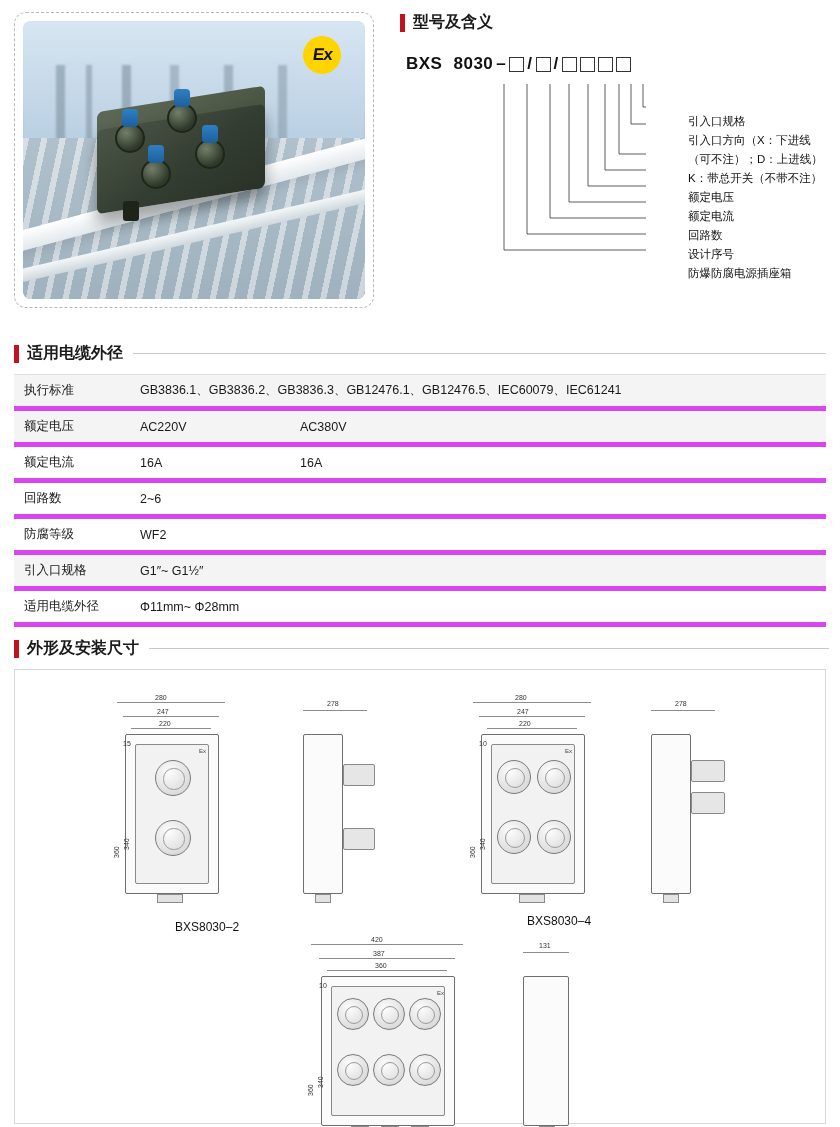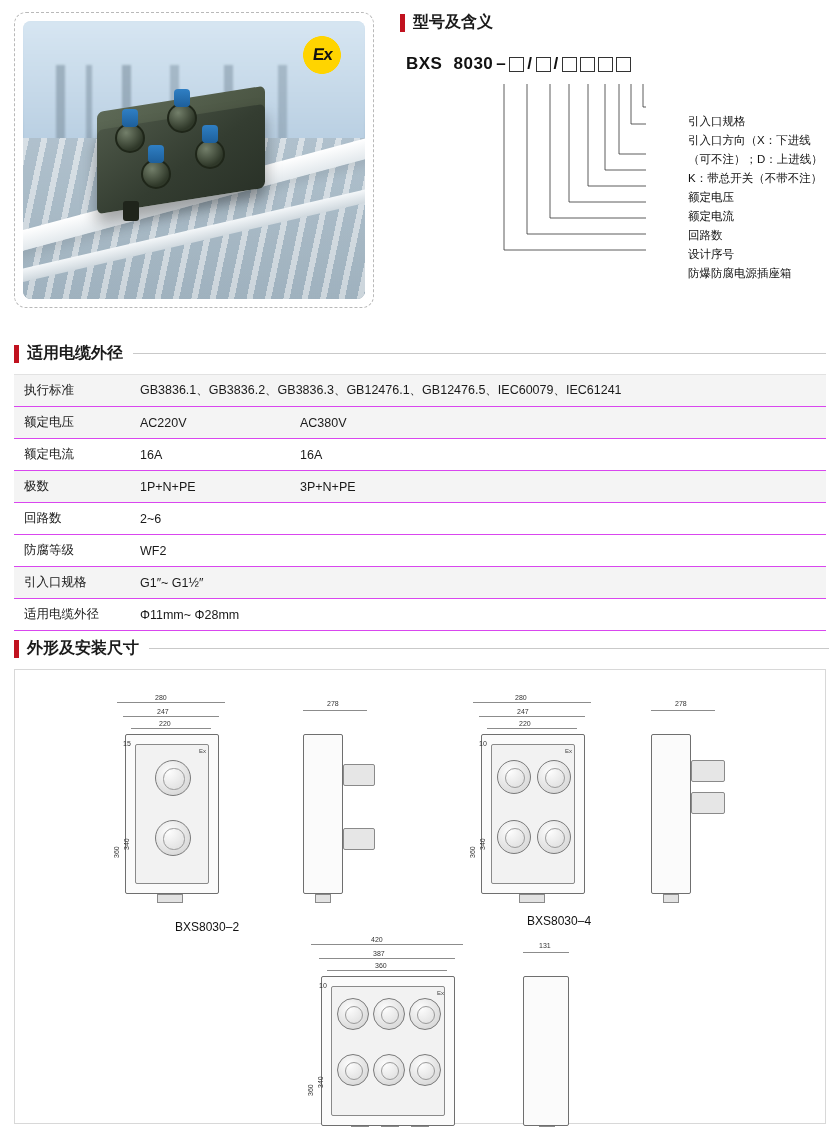--- a/index.html
+++ b/index.html
@@ -123,7 +123,7 @@
     width: 100%; border-collapse: collapse; margin-top: 8px;
     font-size: 12.5px; color: #1a1a1a;
   }
-  table.spec tr { border-bottom: 1px solid #d946ef; }
+  table.spec tr { border-bottom: 5px solid #d946ef; }
   table.spec tr:first-child { border-top: 1px solid #e2e2e2; }
   table.spec td { padding: 7px 8px; vertical-align: middle; }
   table.spec td.lbl { width: 118px; padding-left: 10px; }

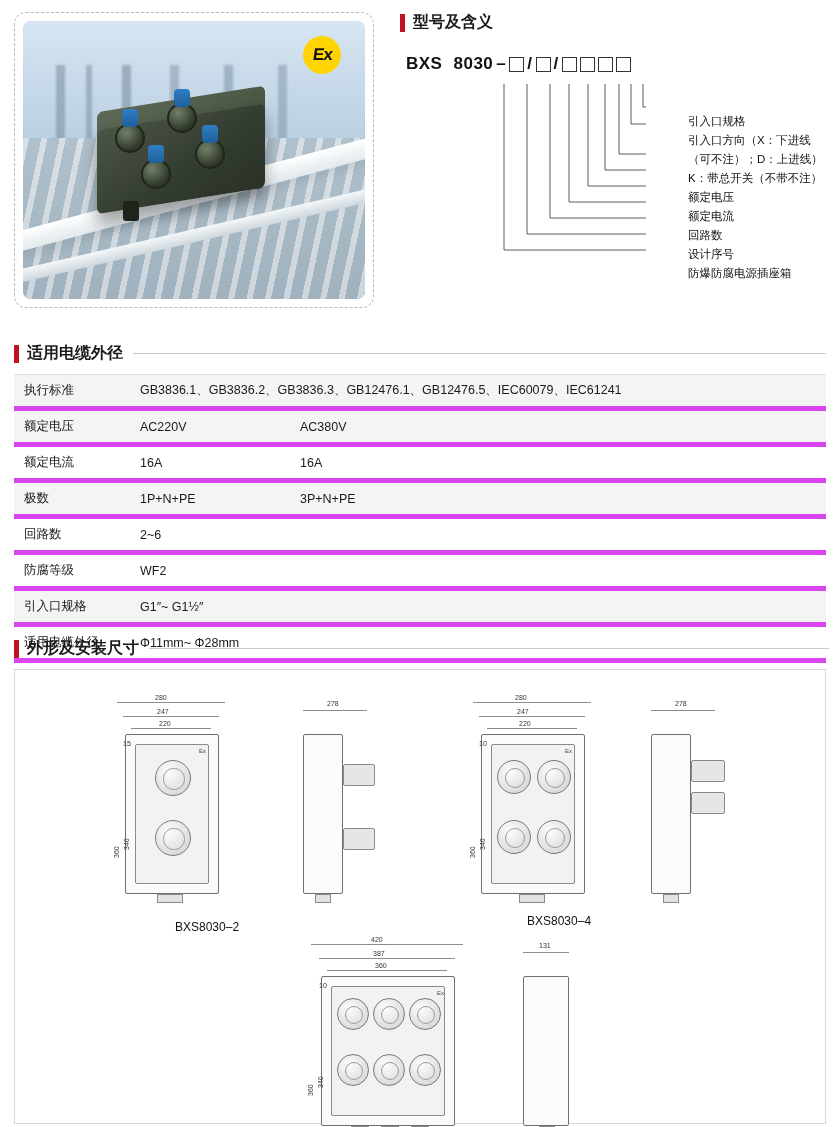--- a/index.html
+++ b/index.html
@@ -265,11 +265,6 @@
           <td class="v1">16A</td>
           <td>16A</td>
         </tr>
-        <tr class="bg-alt">
-          <td class="lbl">极数</td>
-          <td class="v1">1P+N+PE</td>
-          <td>3P+N+PE</td>
-        </tr>
         <tr>
           <td class="lbl">回路数</td>
           <td colspan="2">2~6</td>

